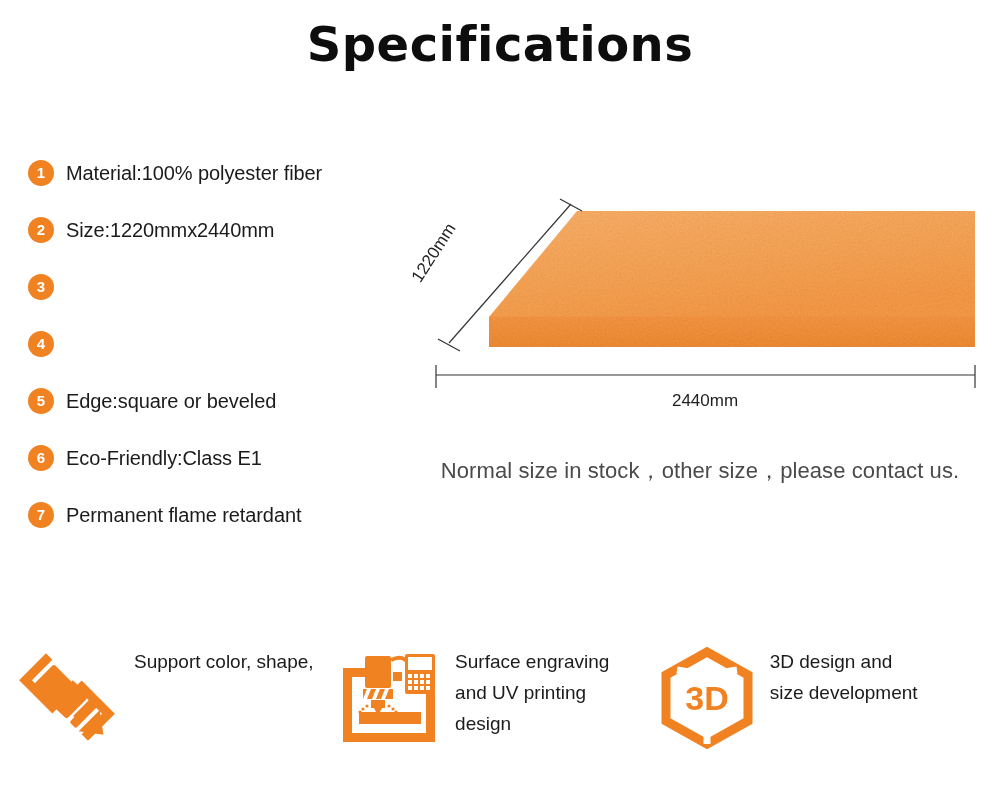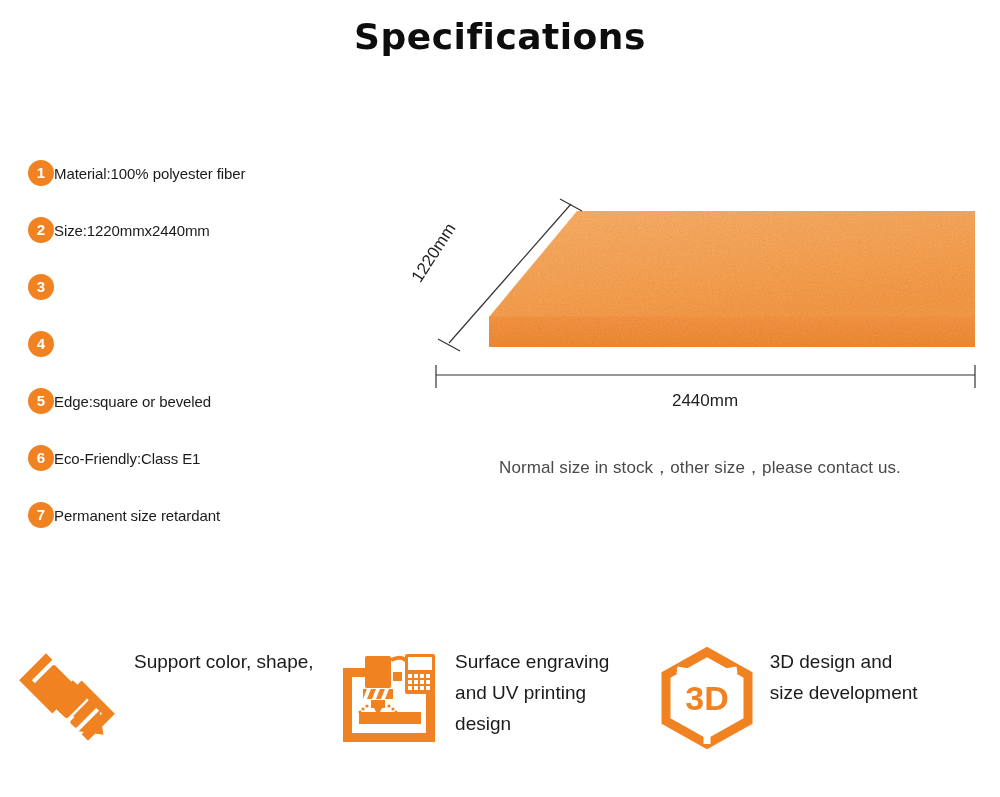--- a/index.html
+++ b/index.html
@@ -25,7 +25,7 @@
     left: 0;
     width: 1000px;
     text-align: center;
-    font-size: 36px;
+    font-size: 48px;
     font-weight: 700;
     letter-spacing: 0.5px;
     color: #0d0d0d;

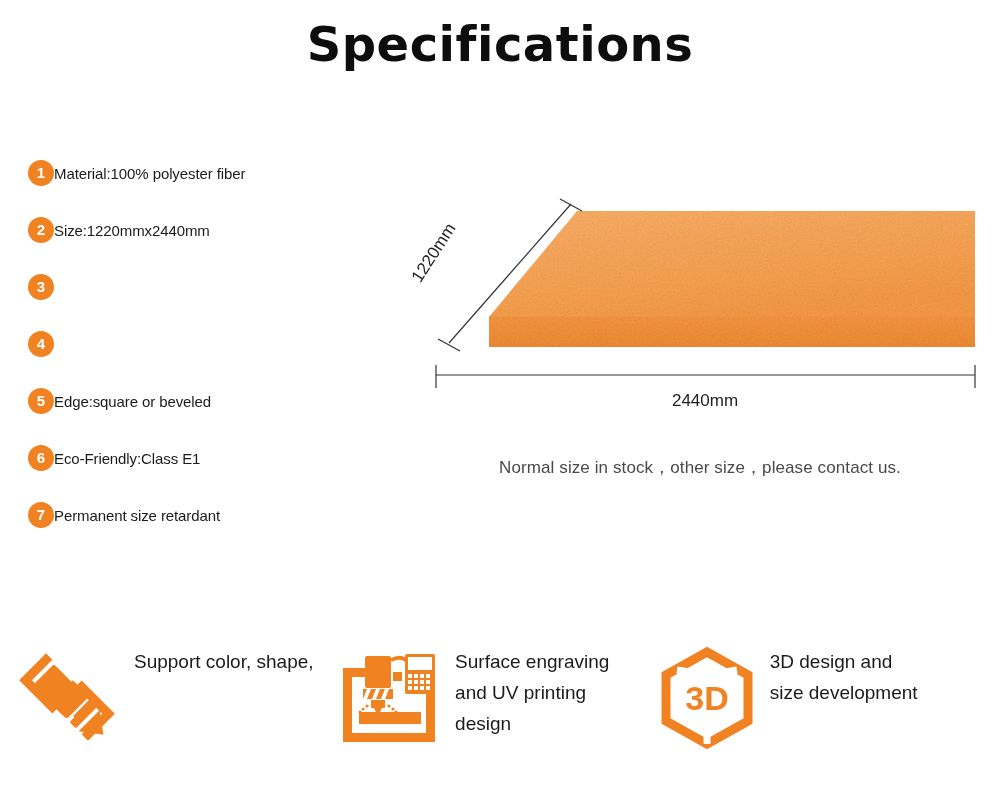--- a/index.html
+++ b/index.html
@@ -59,7 +59,8 @@
     font-family: "Liberation Sans", sans-serif;
   }
   .spec-text {
-    font-size: 15px;
+    margin-left: 12px;
+    font-size: 20px;
     font-weight: 400;
     color: #1b1b1b;
     white-space: nowrap;

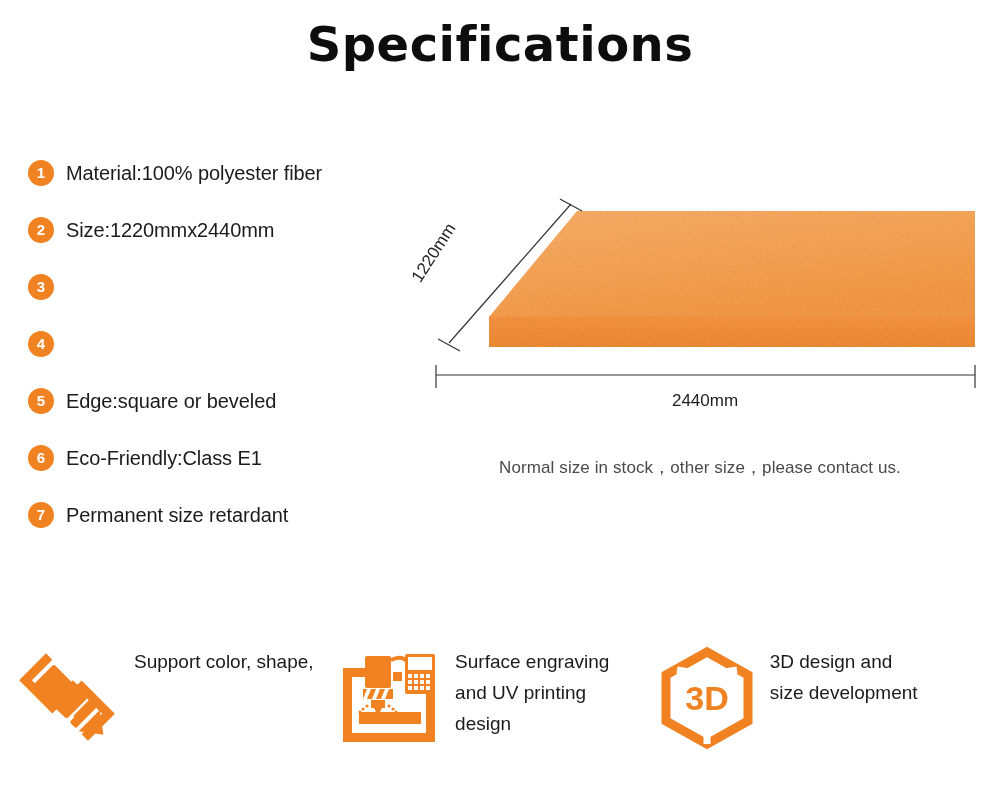--- a/index.html
+++ b/index.html
@@ -88,7 +88,7 @@
     top: 456px;
     width: 590px;
     text-align: center;
-    font-size: 17px;
+    font-size: 22px;
     color: #4a4a4a;
     font-family: "Liberation Sans", sans-serif;
     letter-spacing: 0.1px;

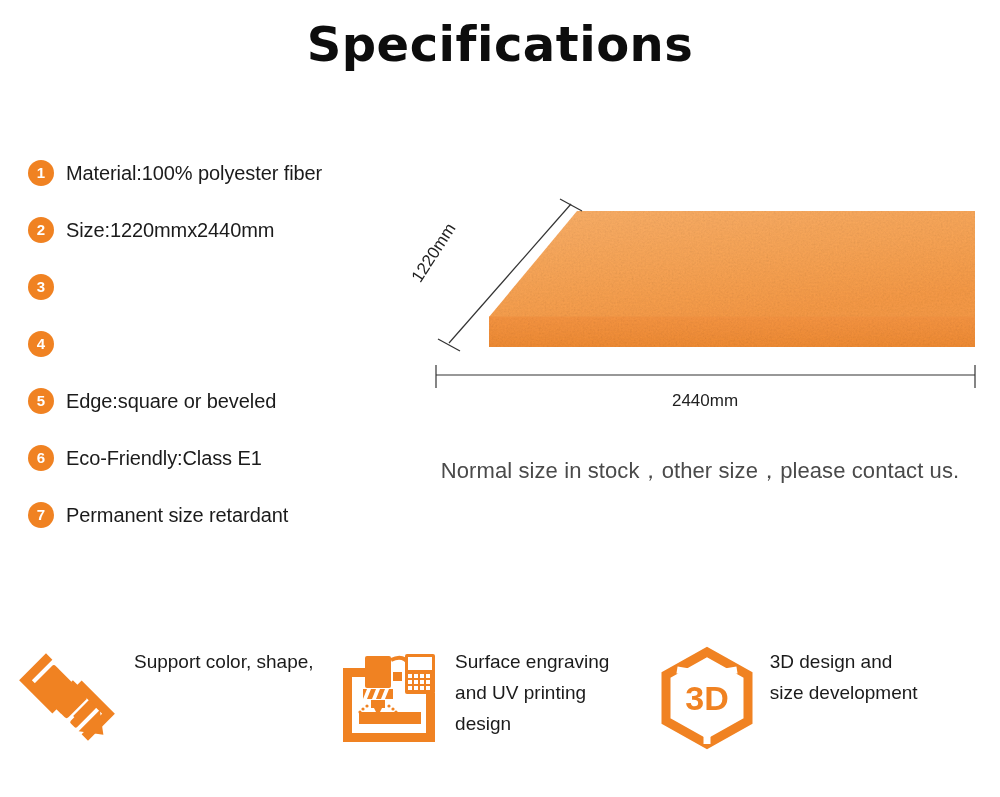--- a/index.html
+++ b/index.html
@@ -167,7 +167,7 @@
 
   <div class="spec-item">
     <div class="spec-badge">7</div>
-    <div class="spec-text">Permanent size retardant</div>
+    <div class="spec-text">Permanent flame retardant</div>
   </div>
 
 </div>

